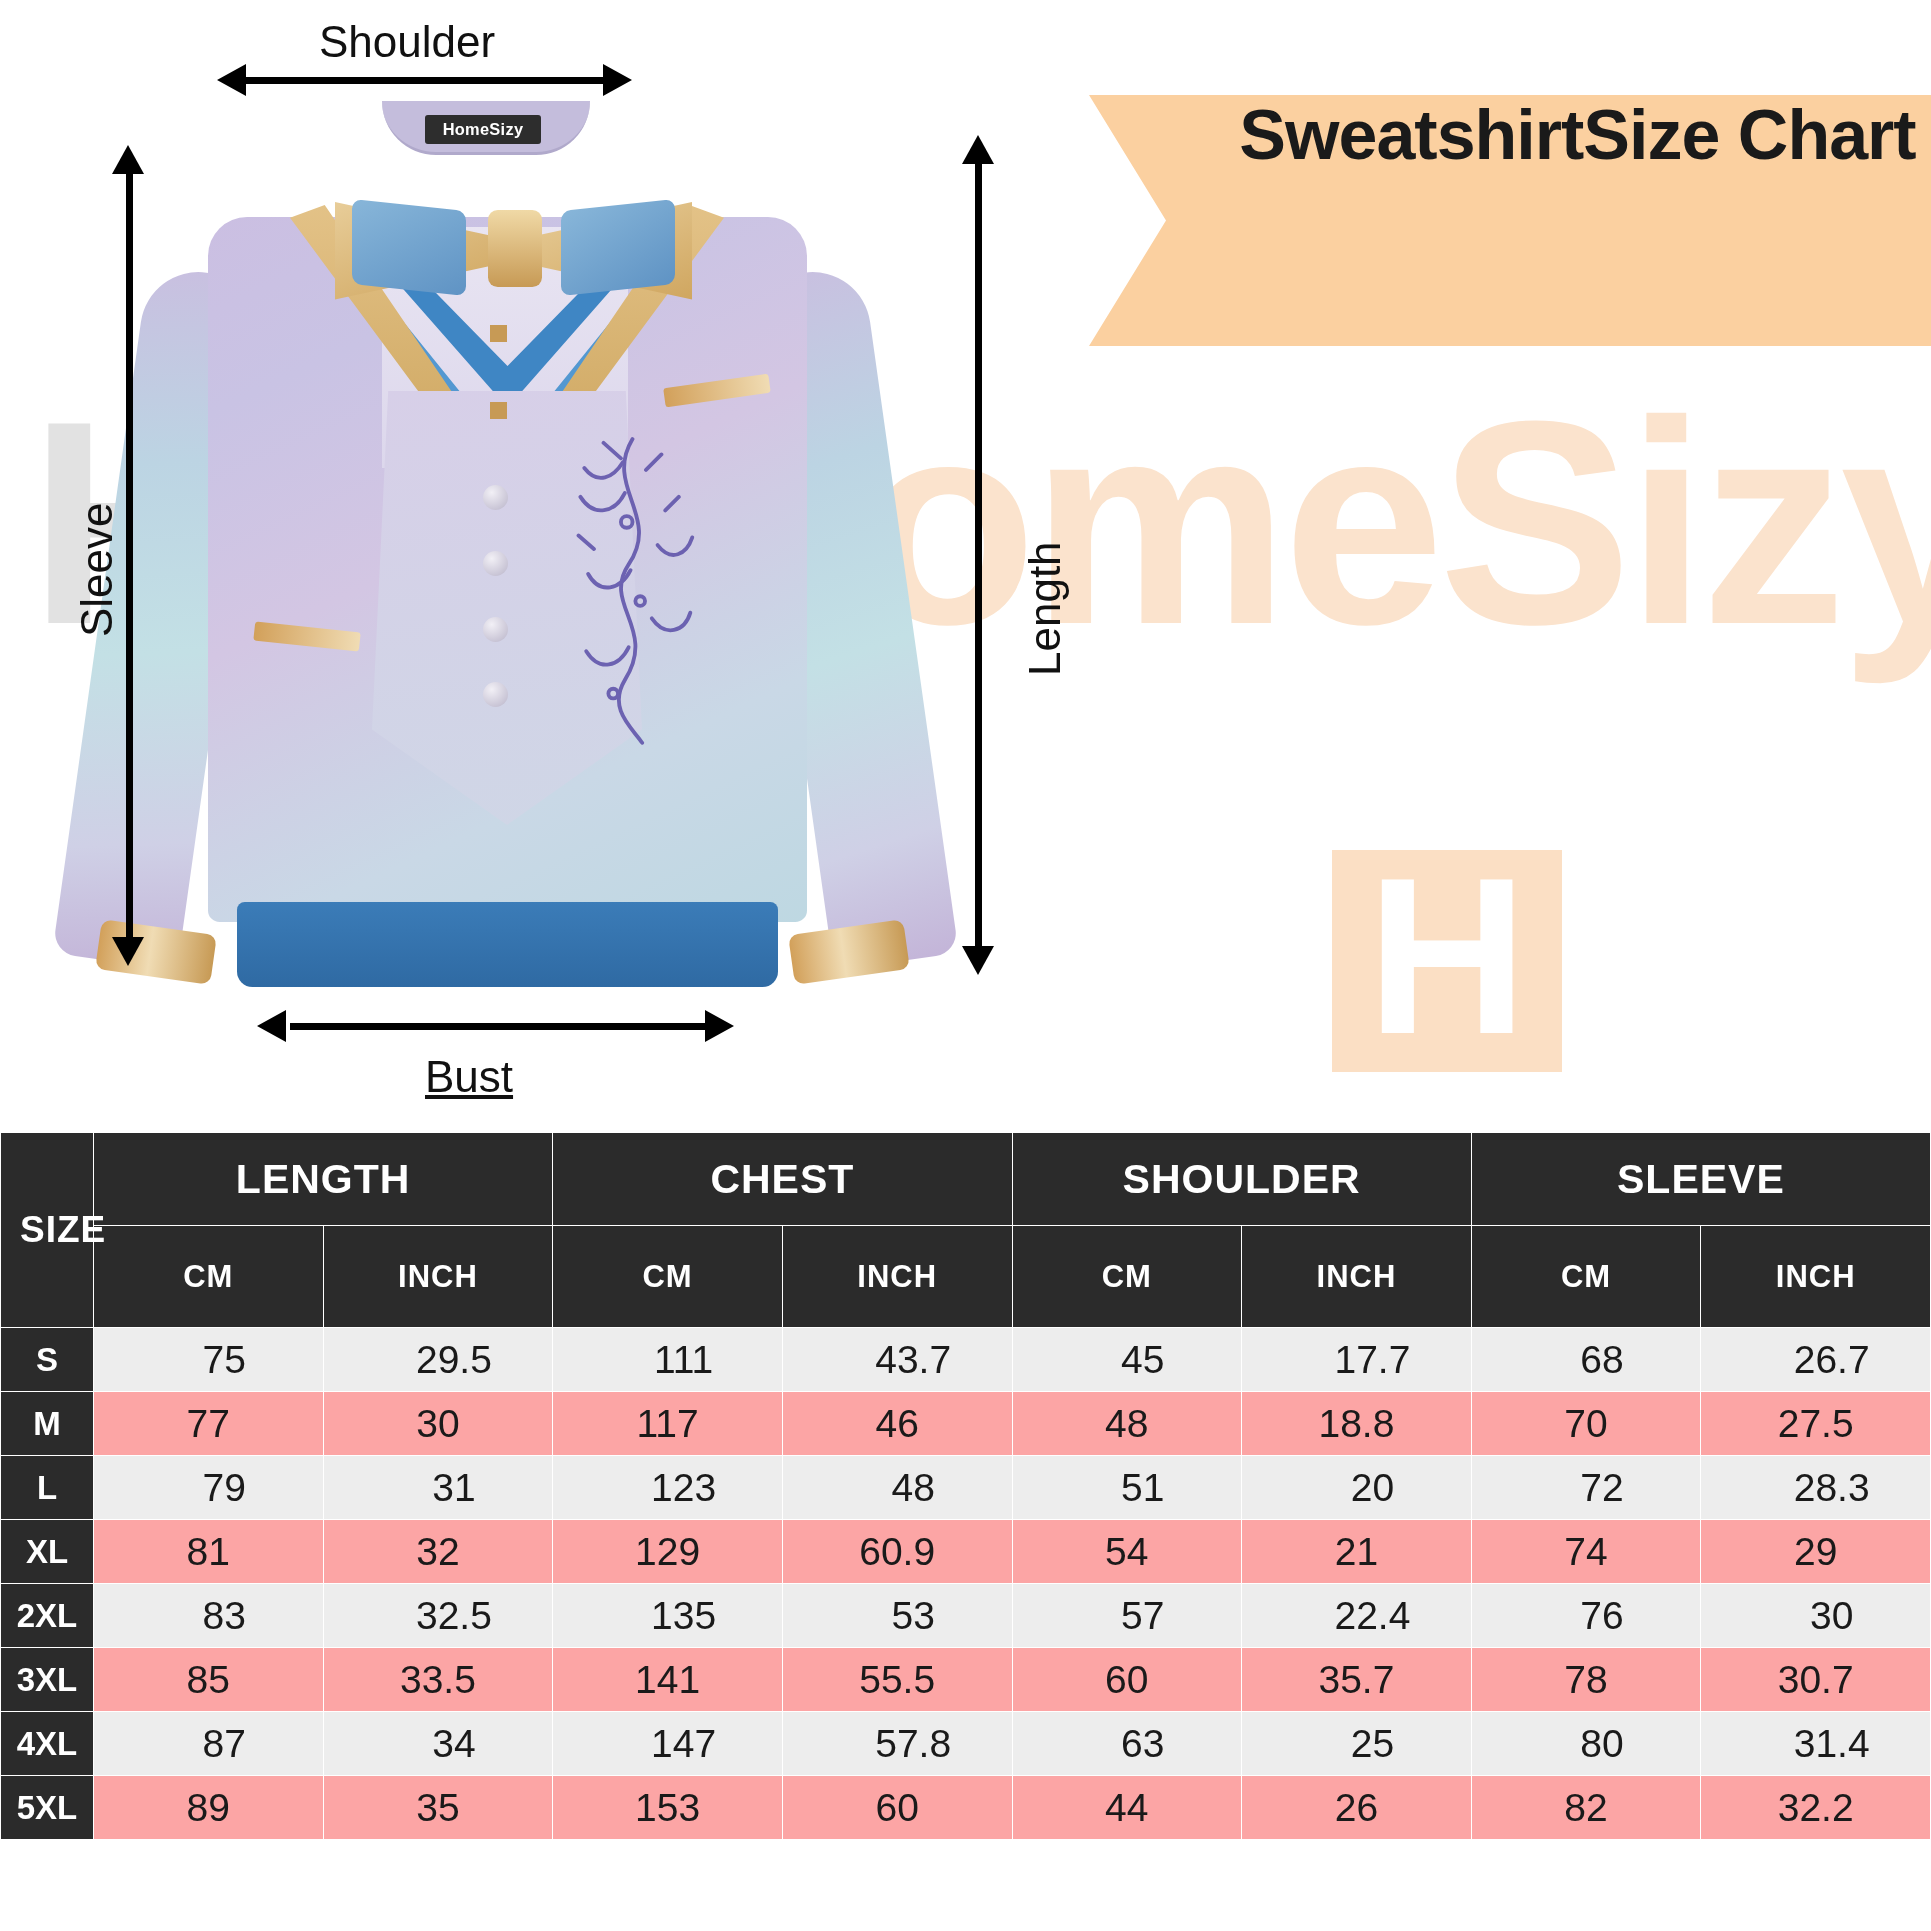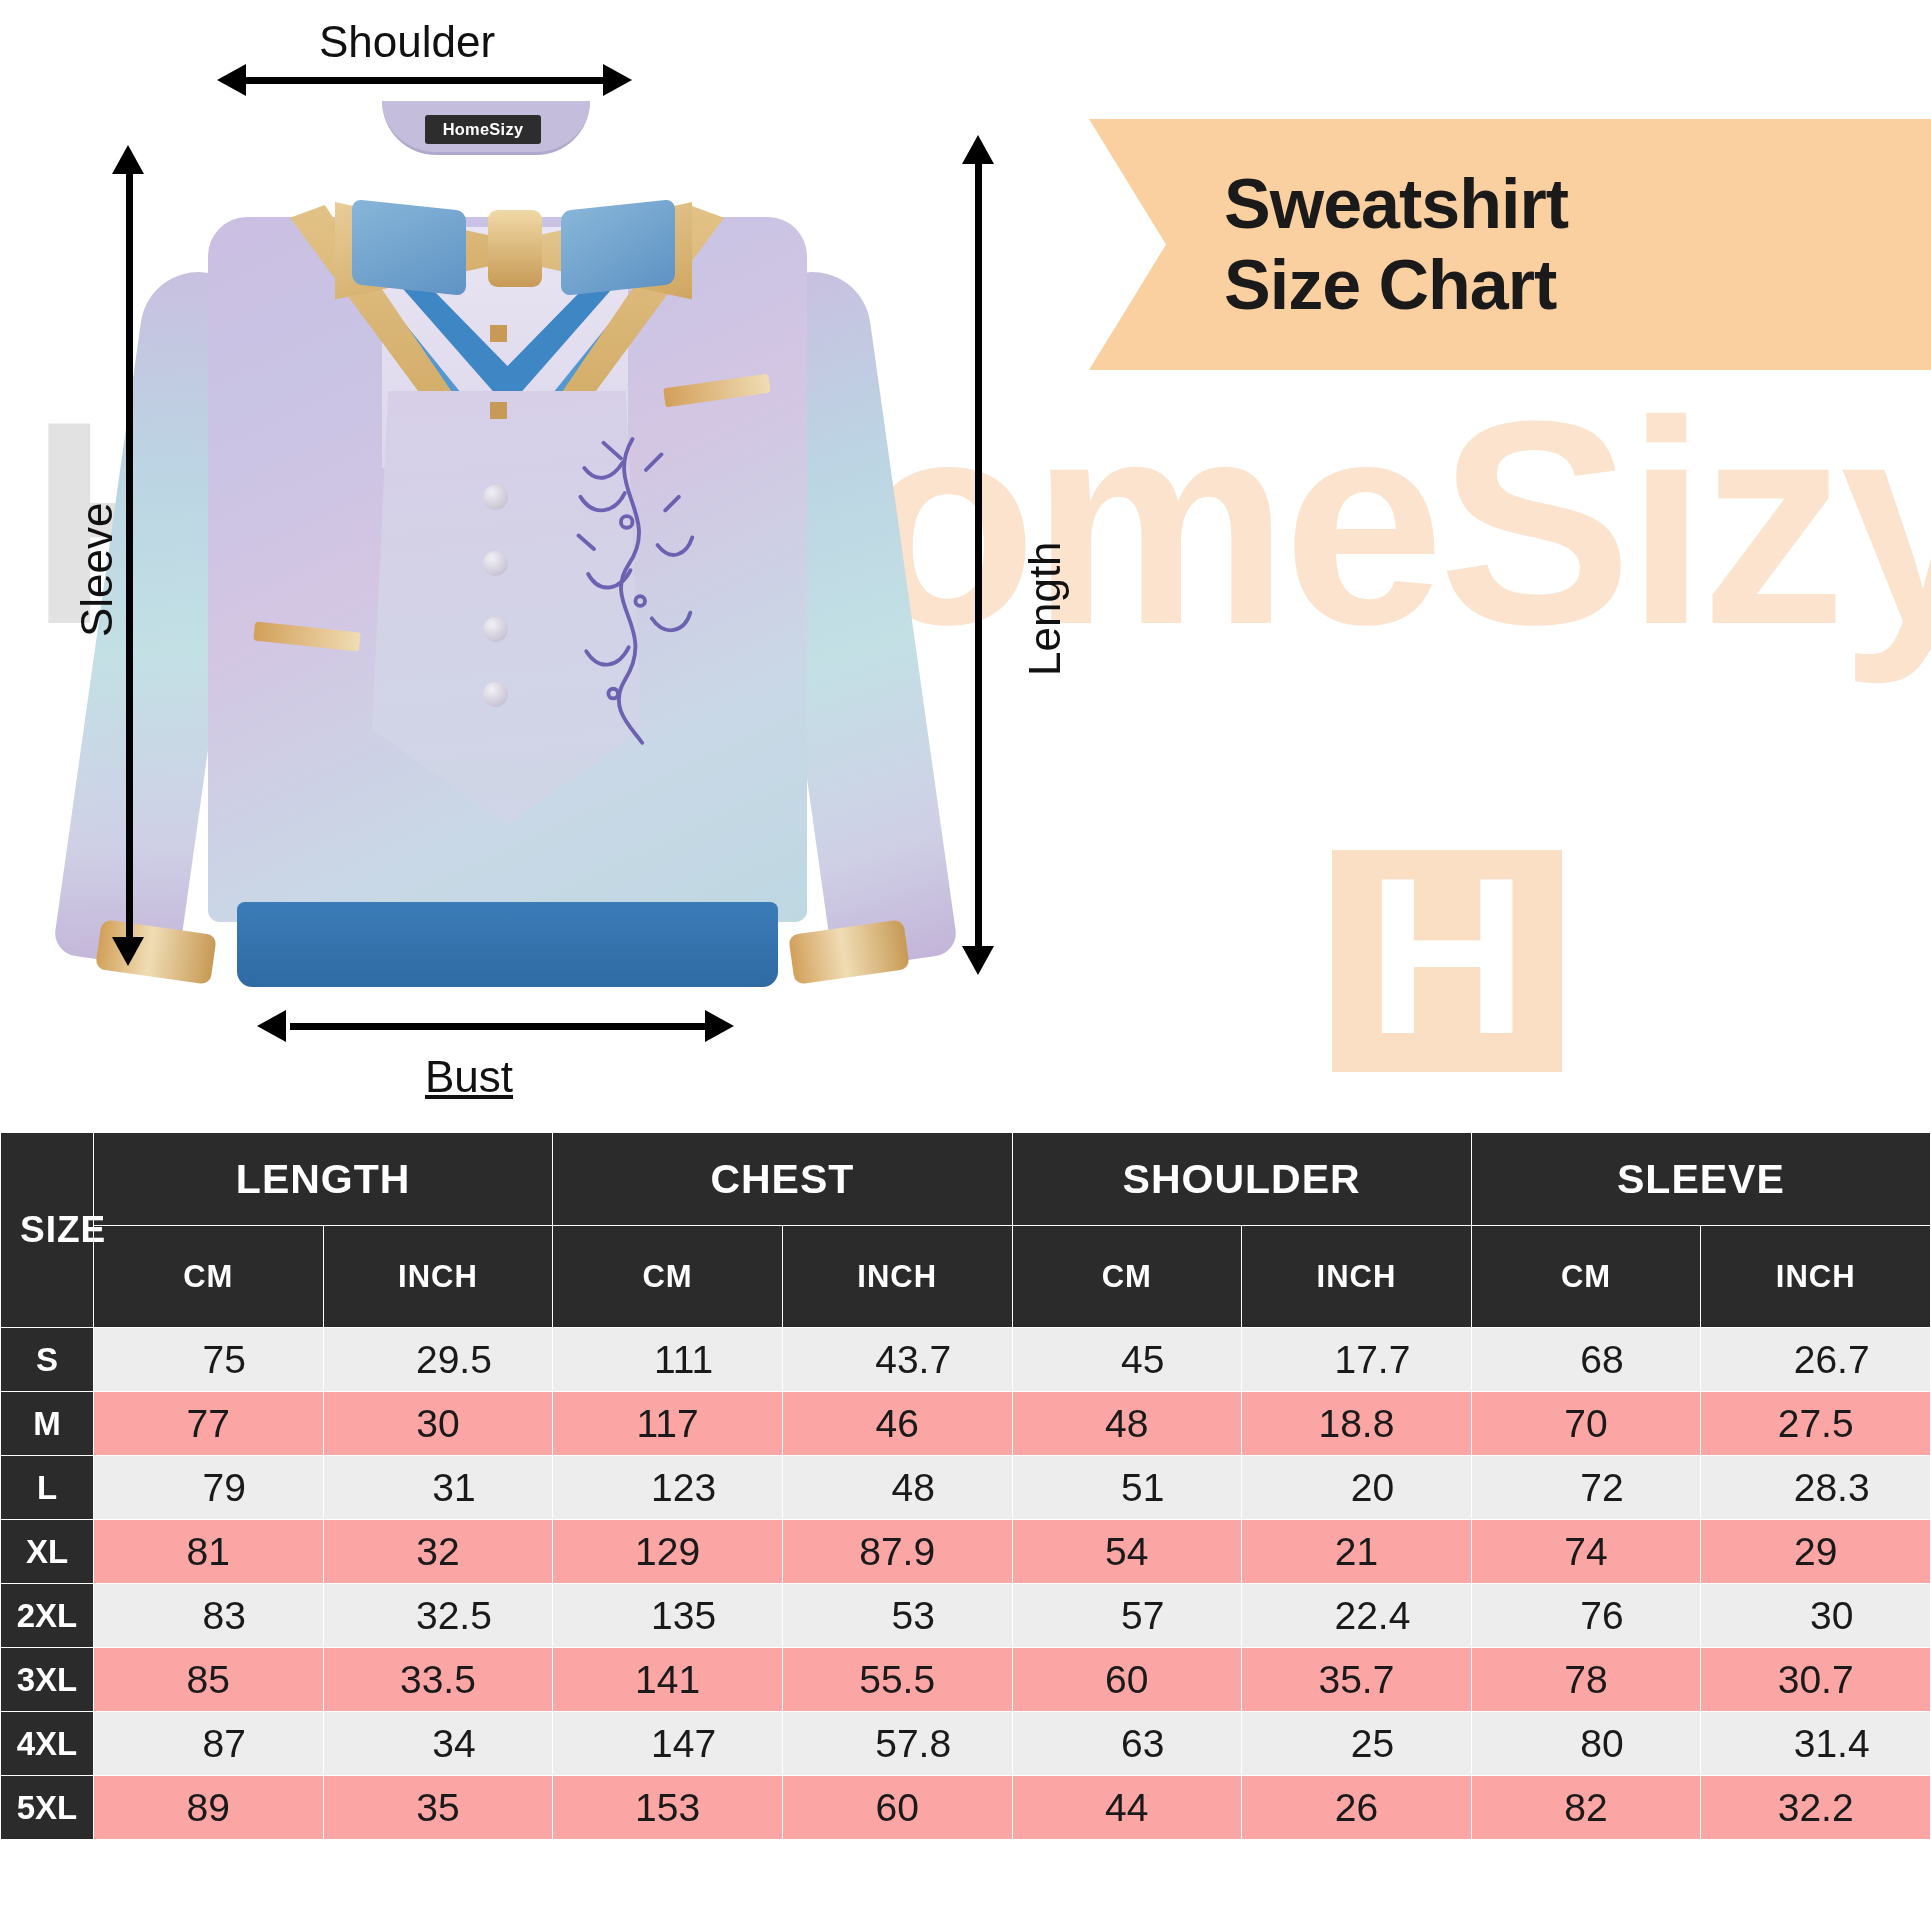--- a/index.html
+++ b/index.html
@@ -57,10 +57,9 @@
     background: #fbd0a0;
     clip-path: polygon(0 0, 100% 0, 100% 100%, 0 100%, 77px 50%);
     display: flex;
-    flex-direction: column;
+    flex-direction: row;
     justify-content: center;
     padding-left: 135px;
-    margin-top: 24px;
   }
   .banner-line {
     font-size: 70px;

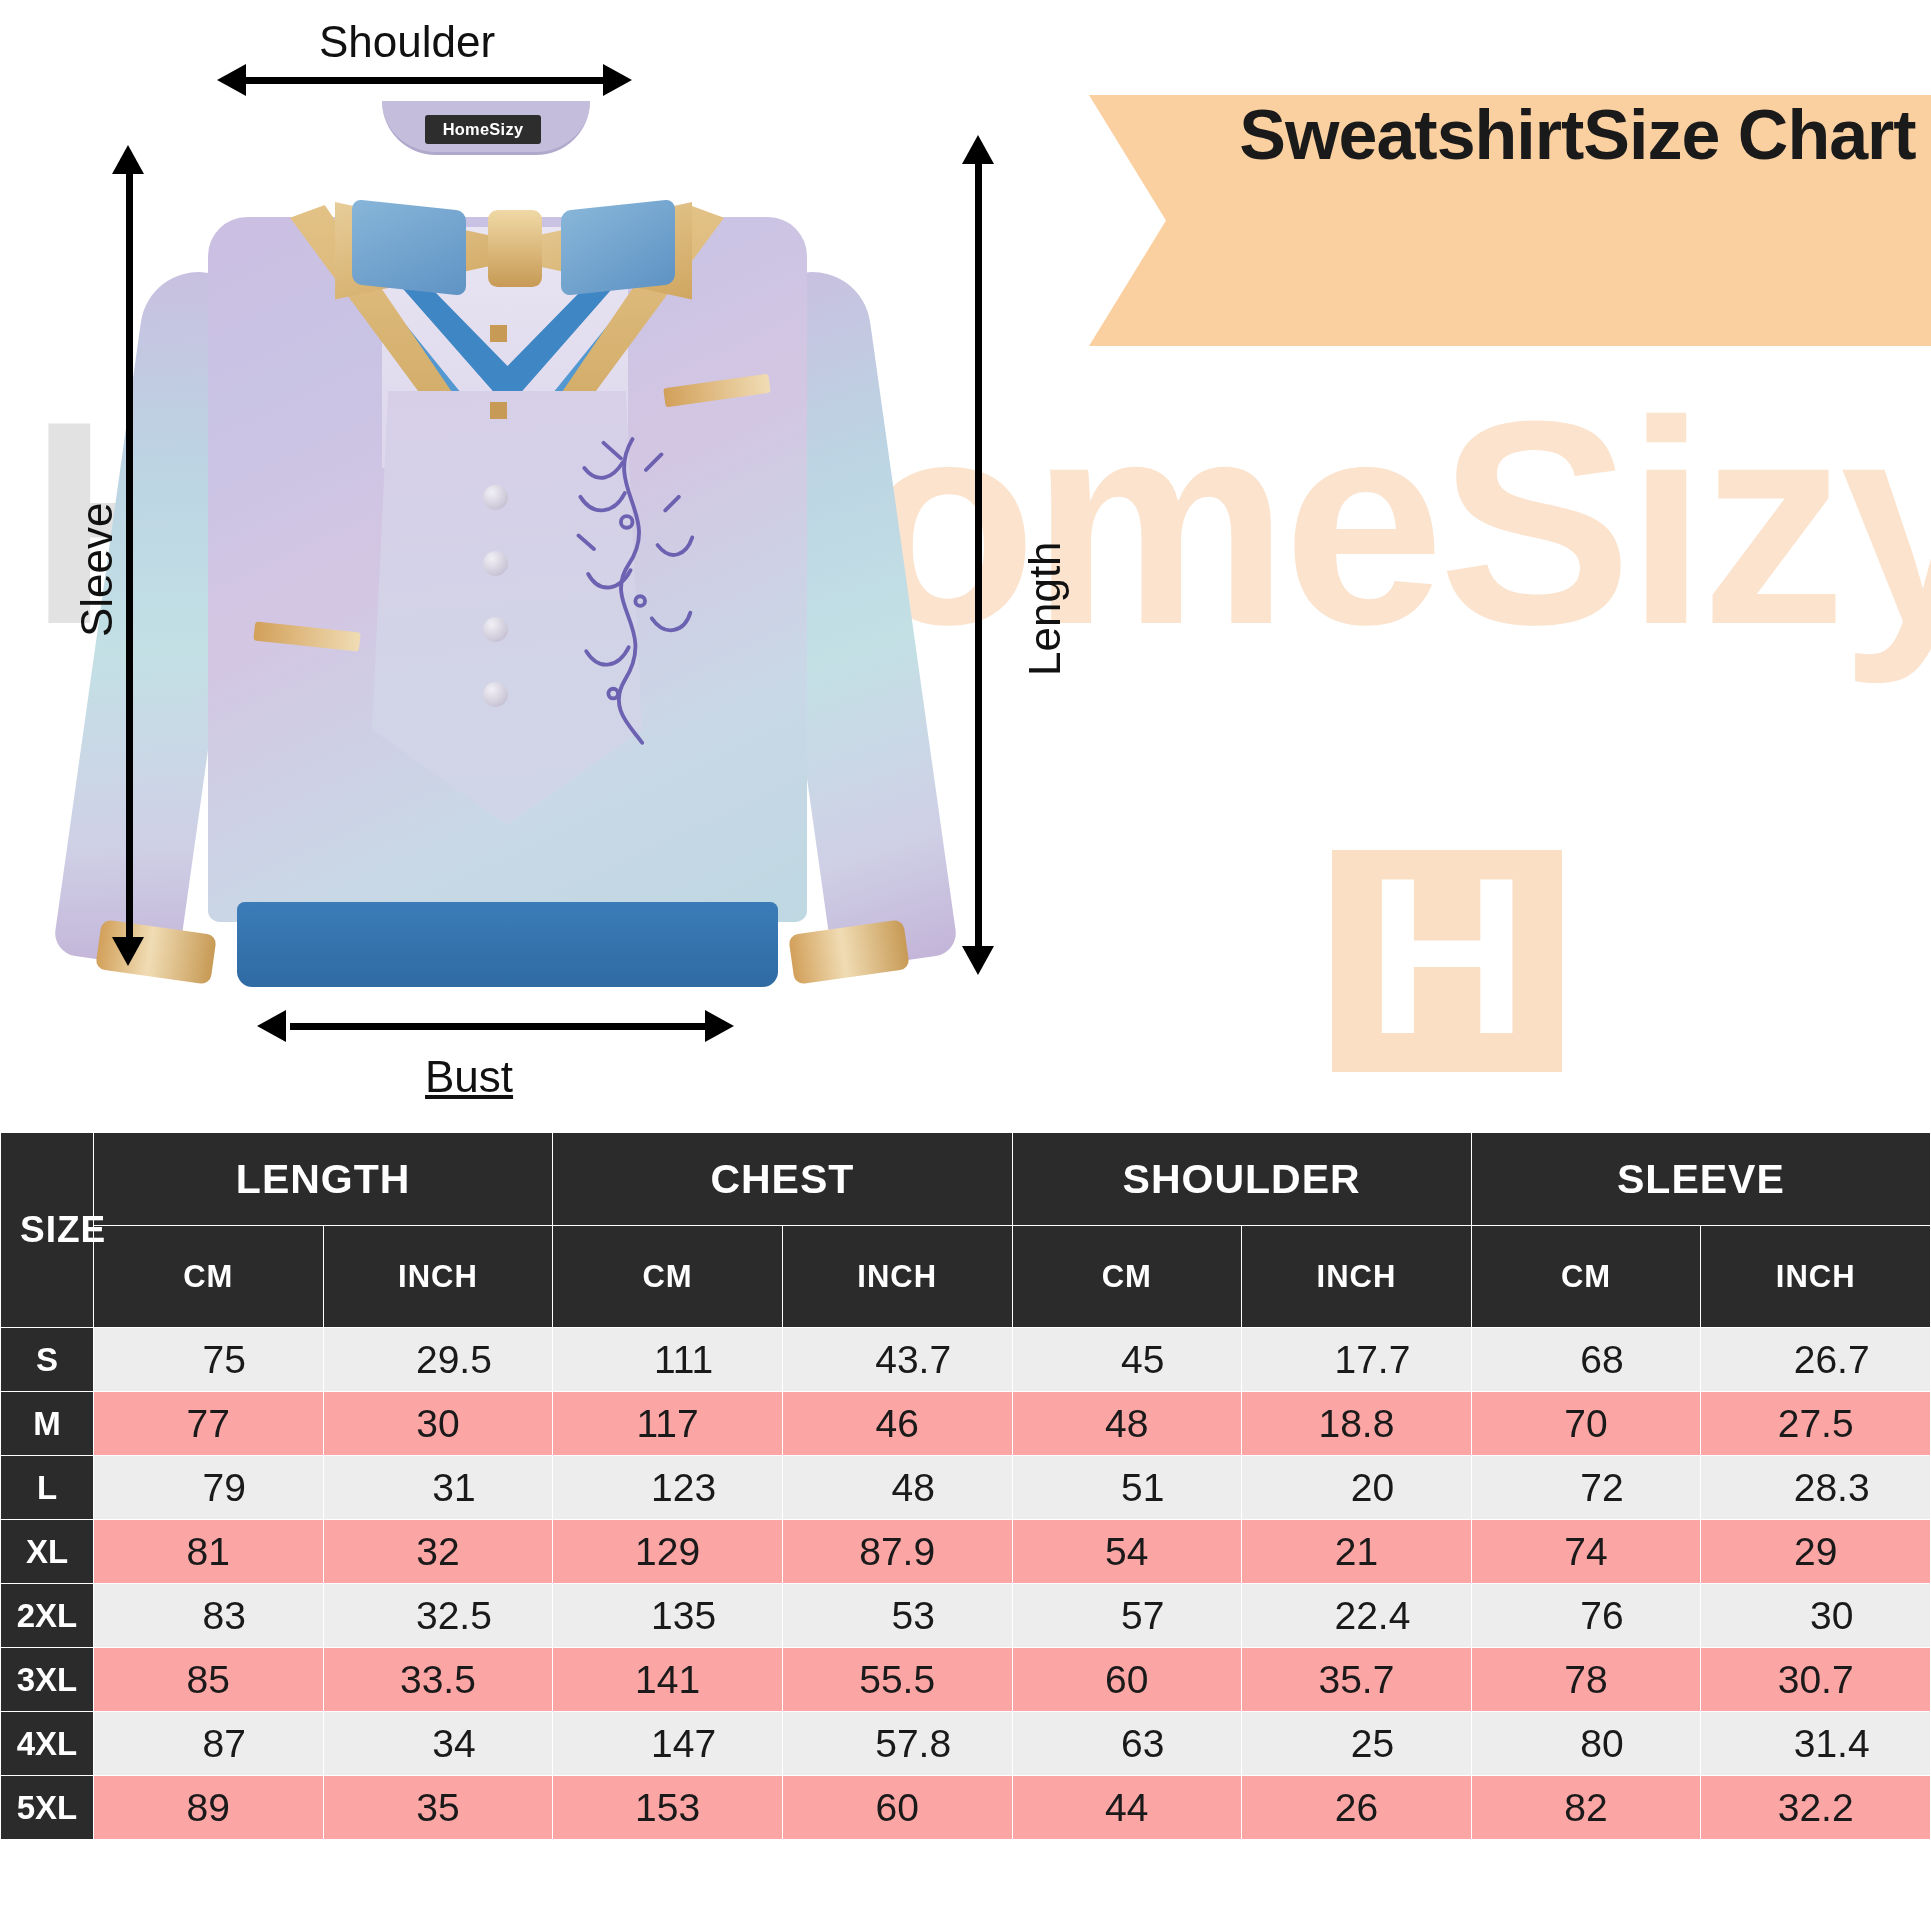--- a/index.html
+++ b/index.html
@@ -446,7 +446,7 @@
           <td class="data-cell">81</td>
           <td class="data-cell">32</td>
           <td class="data-cell">129</td>
-          <td class="data-cell">87.9</td>
+          <td class="data-cell">60.9</td>
           <td class="data-cell">54</td>
           <td class="data-cell">21</td>
           <td class="data-cell">74</td>

